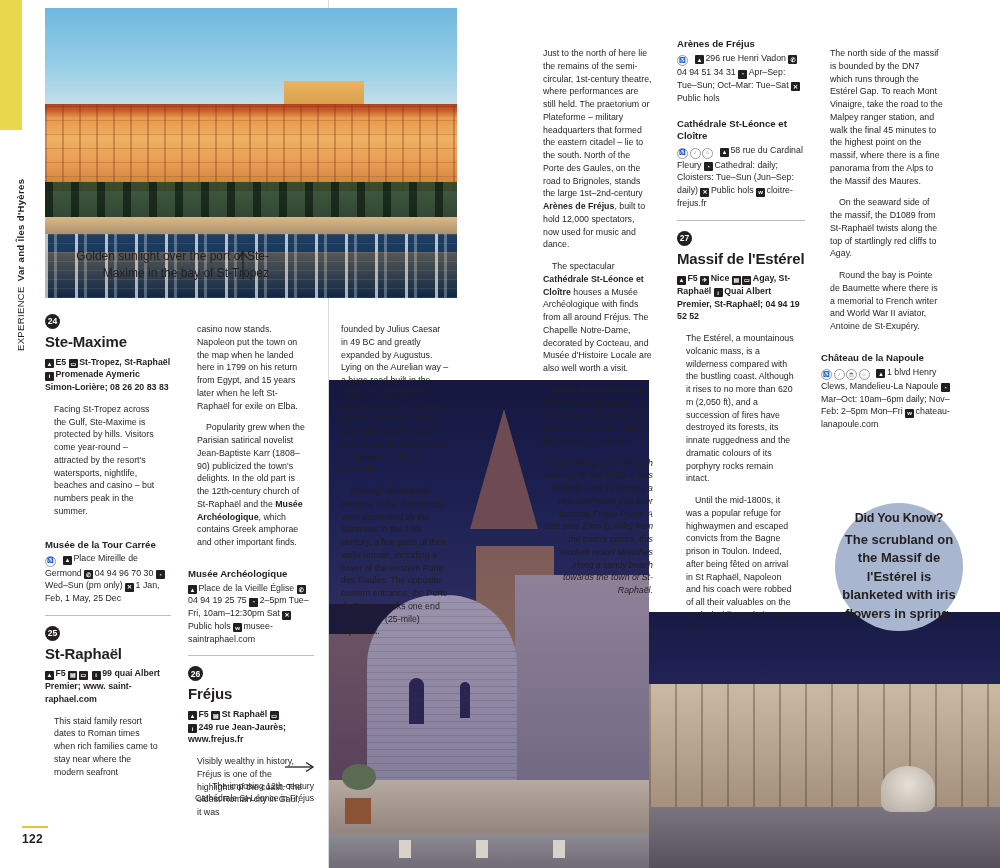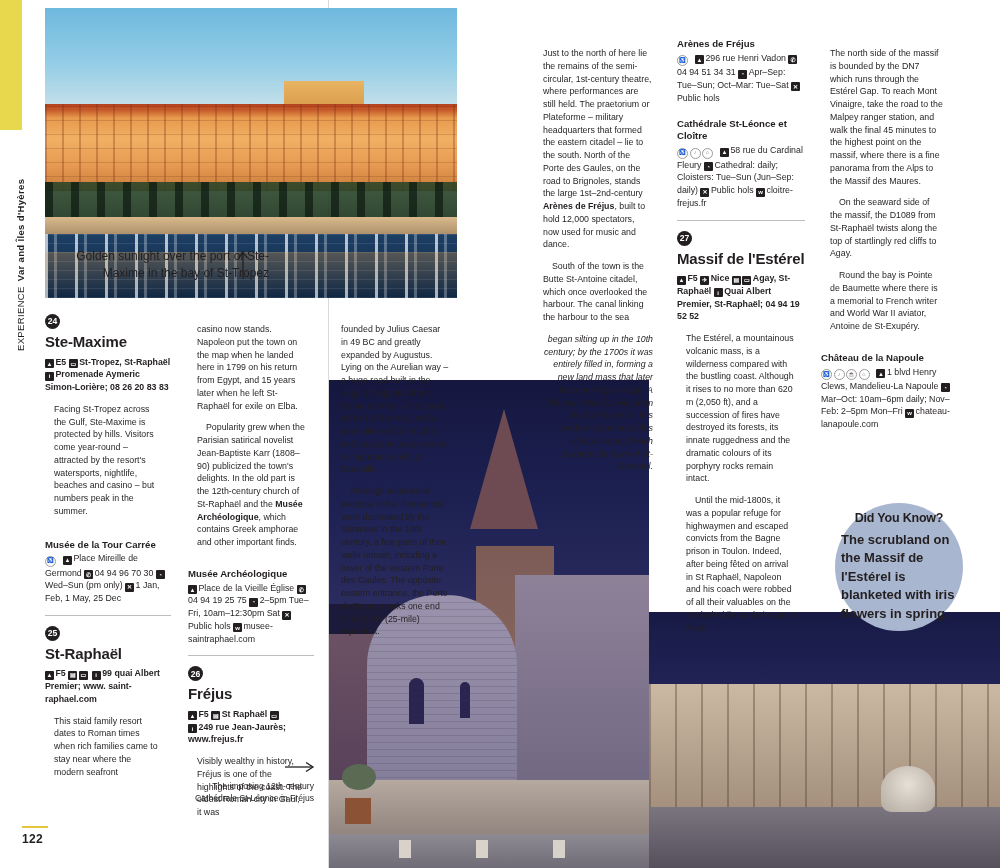--- a/index.html
+++ b/index.html
@@ -332,6 +332,7 @@
   <div class="col" id="col4">
     <div class="body">
       <p>Just to the north of here lie the remains of the semi-circular, 1st-century theatre, where performances are still held. The praetorium or Plateforme – military headquarters that formed the eastern citadel – lie to the south. North of the Porte des Gaules, on the road to Brignoles, stands the large 1st–2nd-century <b>Arènes de Fréjus</b>, built to hold 12,000 spectators, now used for music and dance.</p>
+      <p class="indent">The spectacular <b>Cathédrale St-Léonce et Cloître</b> houses a Musée Archéologique with finds from all around Fréjus. The Chapelle Notre-Dame, decorated by Cocteau, and Musée d'Histoire Locale are also well worth a visit.</p>
       <p class="indent">South of the town is the Butte St-Antoine citadel, which once overlooked the harbour. The canal linking the harbour to the sea</p>
       <p class="wrapped">began silting up in the 10th century; by the 1700s it was entirely filled in, forming a new land mass that later became Fréjus-Plage. A little over 2 km (1 mile) from the town's centre, this modern resort stretches along a sandy beach towards the town of St-Raphaël.</p>
     </div>

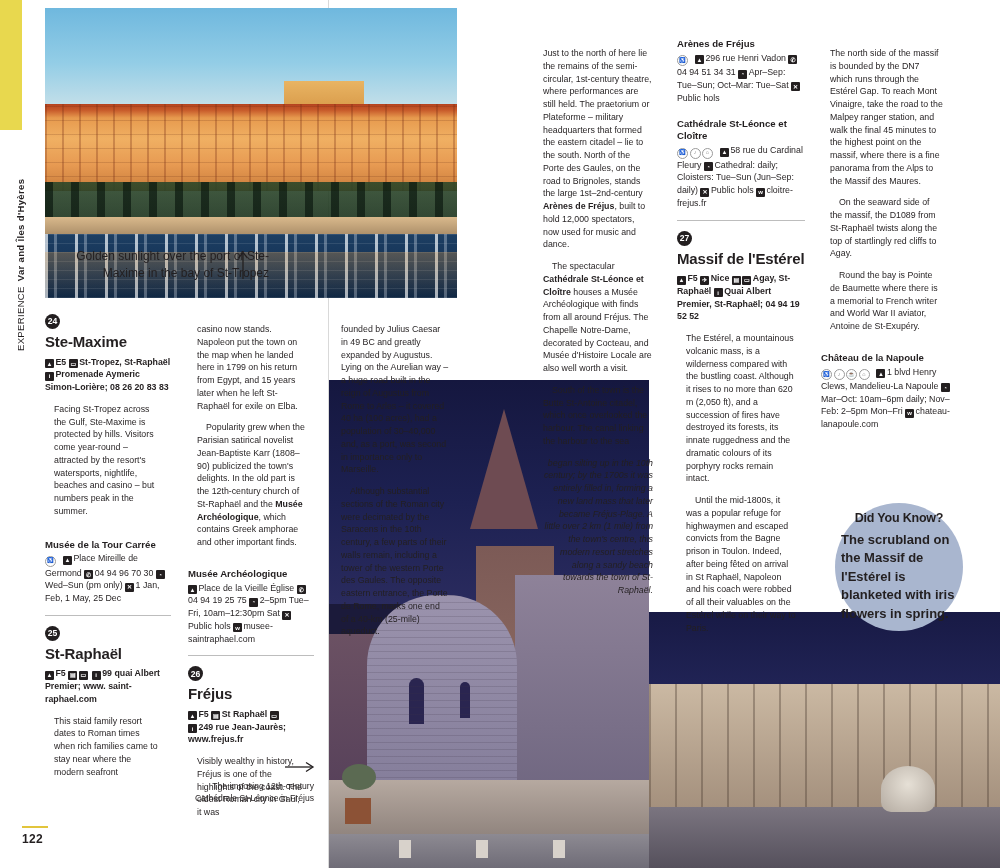--- a/index.html
+++ b/index.html
@@ -174,7 +174,7 @@
     position:absolute;left:835px;top:503px;width:128px;height:128px;border-radius:50%;
     background:#a9b6cf;color:#231f20;
     display:flex;flex-direction:column;align-items:center;justify-content:center;
-    text-align:left;padding:6px;box-sizing:border-box;
+    text-align:center;padding:6px;box-sizing:border-box;
   }
   #didyouknow .dyk-title{font-size:12.5px;font-weight:700;margin-bottom:6px;letter-spacing:-.2px;}
   #didyouknow .dyk-body{font-size:13px;line-height:1.42;font-weight:700;}

